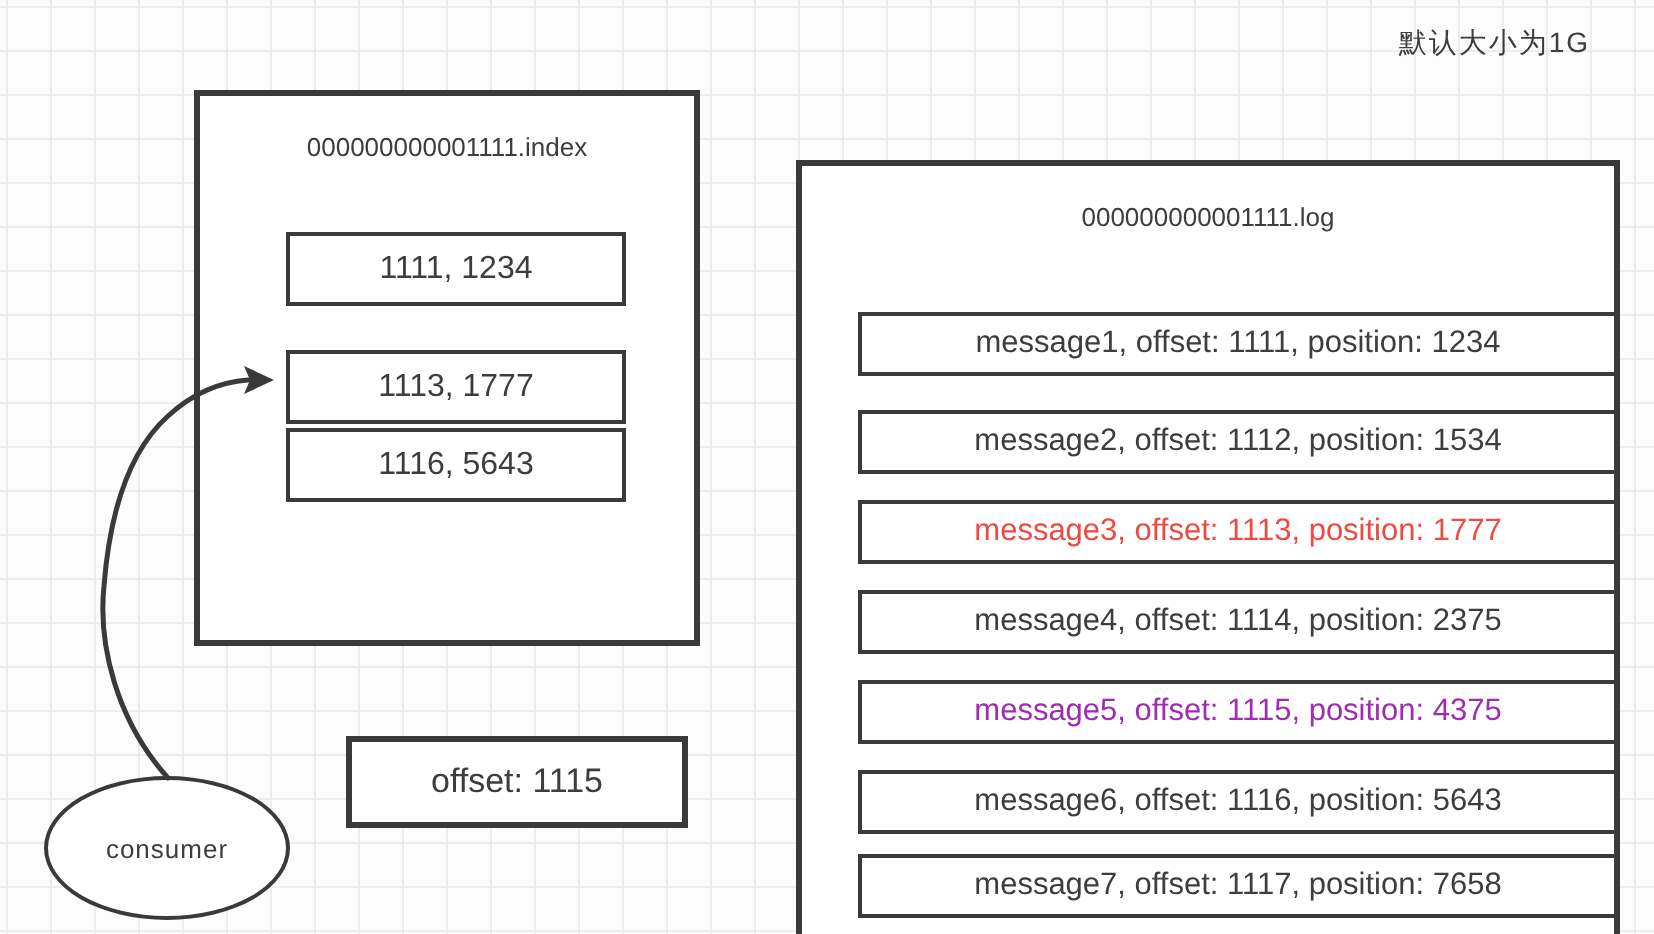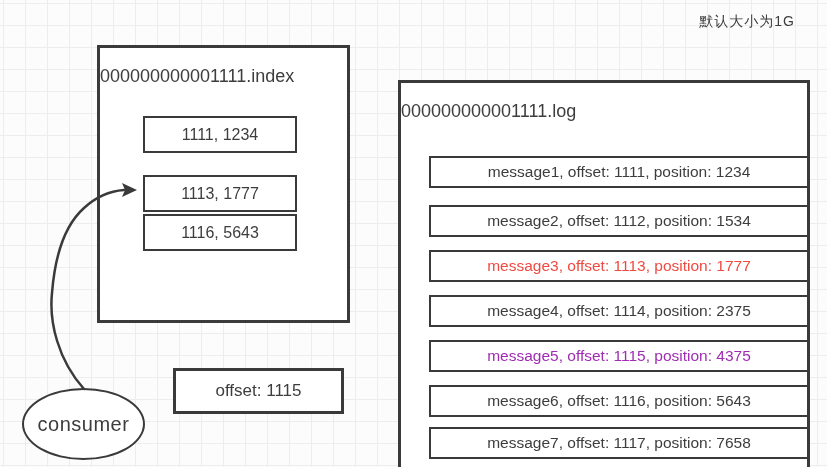--- a/index.html
+++ b/index.html
@@ -37,7 +37,8 @@
   .panel.index-panel{left:97px;top:45px;width:253px;height:278px;}
   .panel.log-panel{left:398px;top:45px;width:412px;height:407px;margin-top:35px;}
   .filename{
-    font-size:18px;
+    text-align:center;
+    font-size:13px;
     margin-top:18px;
     white-space:nowrap;
   }

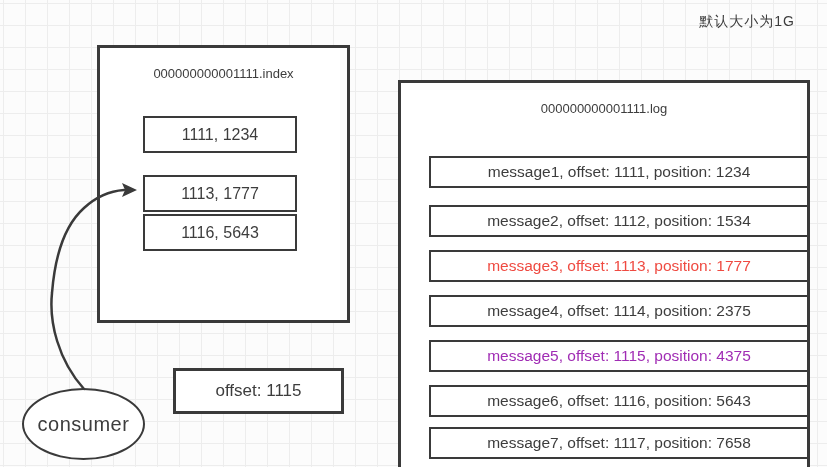--- a/index.html
+++ b/index.html
@@ -44,7 +44,7 @@
   }
   .entry{
     position:absolute;
-    left:43px;width:154px;height:37px;
+    left:43px;width:170px;height:37px;
     border:2.5px solid #3a3a3a;
     box-sizing:border-box;
     background:#fff;

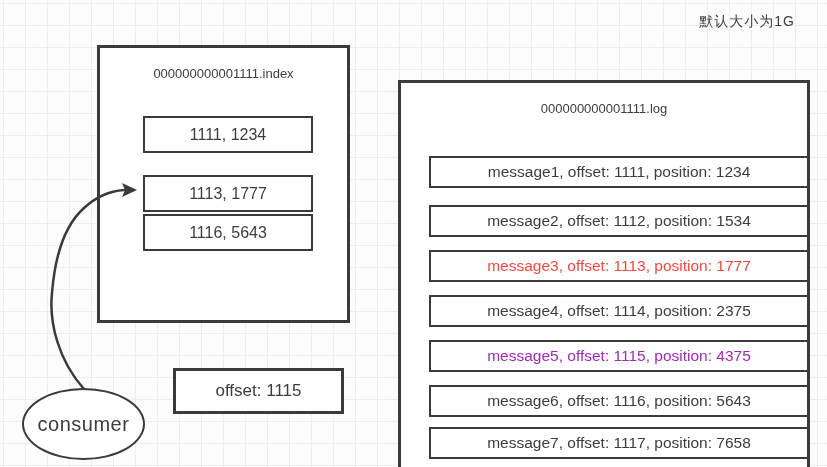--- a/index.html
+++ b/index.html
@@ -89,7 +89,7 @@
     box-sizing:border-box;
     background:#fff;
     display:flex;align-items:center;justify-content:center;
-    font-size:20px;
+    font-size:13px;
     letter-spacing:0.5px;
   }
   svg.arrow-layer{

